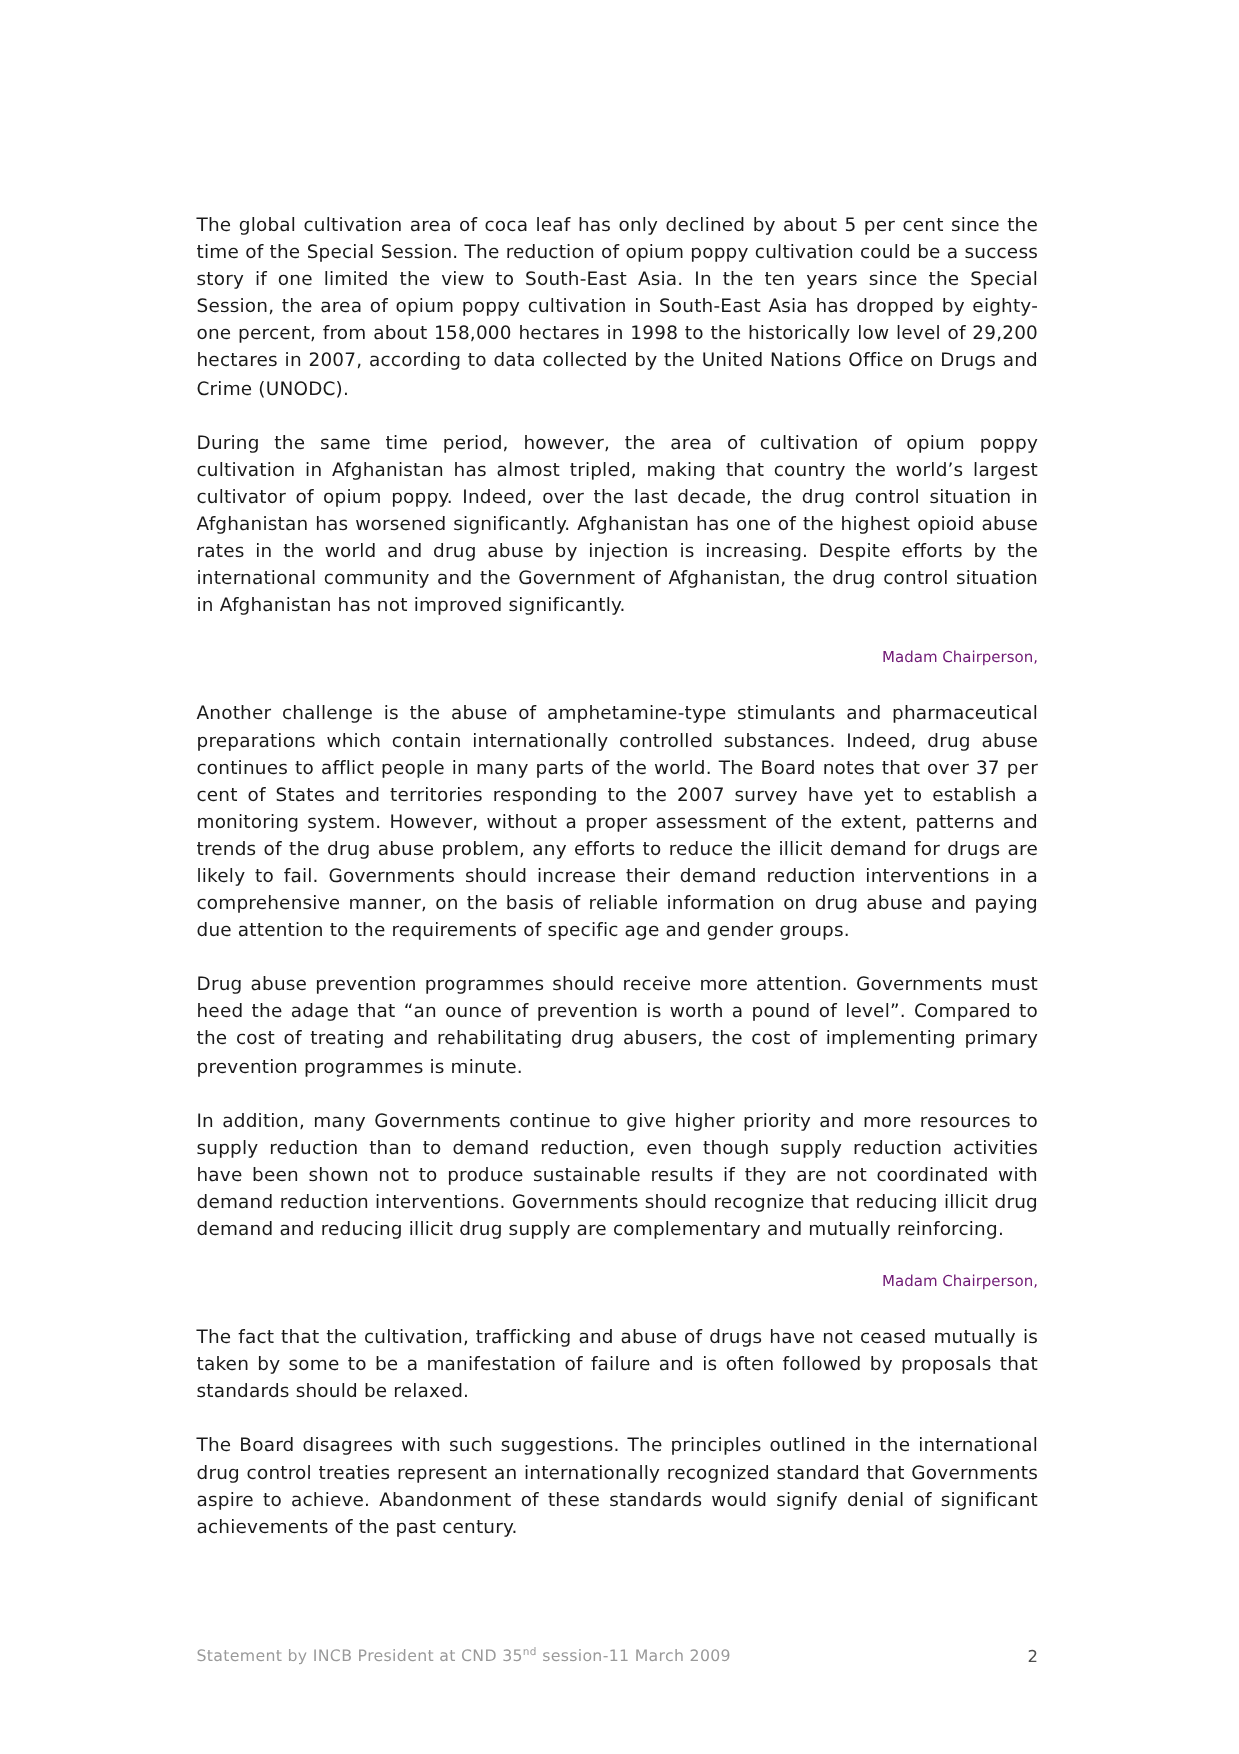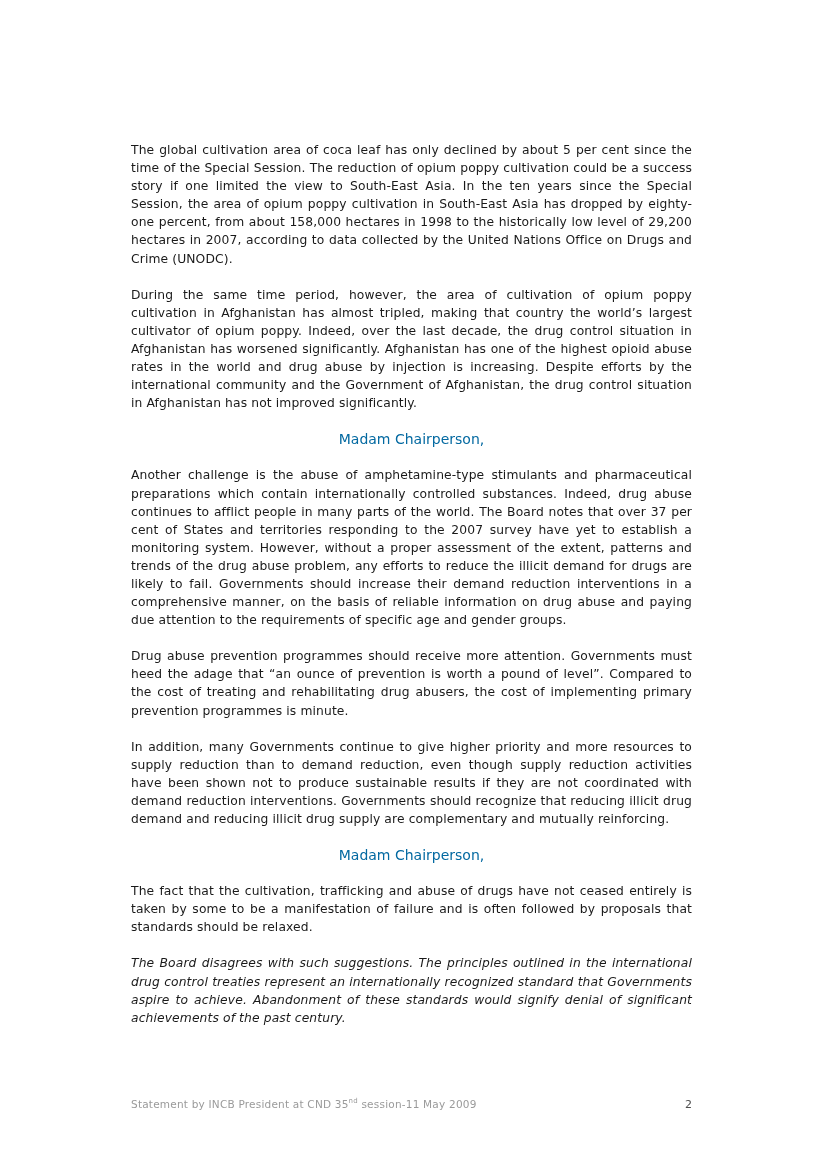--- a/index.html
+++ b/index.html
@@ -43,11 +43,11 @@
     font-style: italic;
   }
   .salutation {
-    font-size: 14px;
+    font-size: 10px;
     line-height: 18.1px;
-    text-align: center;
+    text-align: right;
     margin: 0 0 18px 0;
-    color: #0369a1;
+    color: #701a75;
   }
   .footer {
     position: absolute;

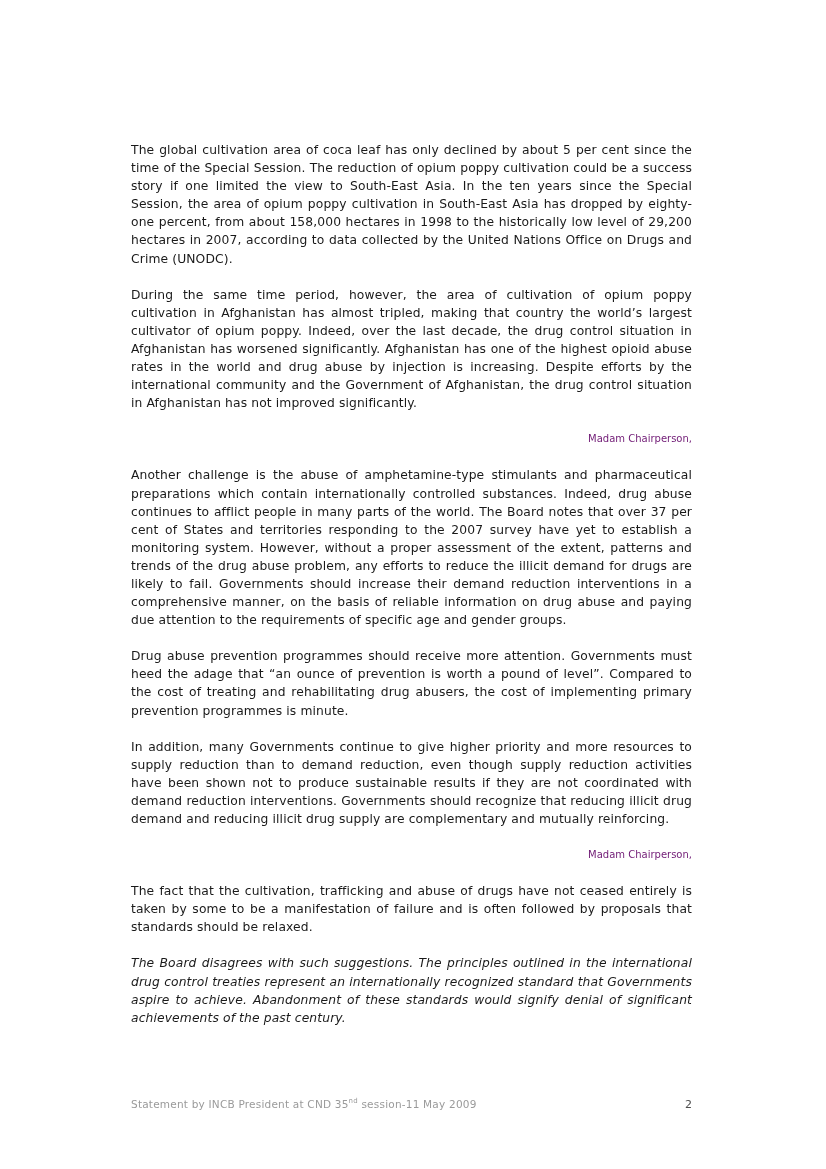--- a/index.html
+++ b/index.html
@@ -85,7 +85,7 @@
     <p class="para">Drug abuse prevention programmes should receive more attention.  Governments must heed the adage that “an ounce of prevention is worth a pound of level”. Compared to the cost of treating and rehabilitating drug abusers, the cost of implementing primary prevention programmes is minute.</p>
     <p class="para">In addition, many Governments continue to give higher priority and more resources to supply reduction than to demand reduction, even though supply reduction activities have been shown not to produce sustainable results if they are not coordinated with demand reduction interventions. Governments should recognize that reducing illicit drug demand and reducing illicit drug supply are complementary and mutually reinforcing.</p>
     <p class="salutation">Madam Chairperson,</p>
-    <p class="para">The fact that the cultivation, trafficking and abuse of drugs have not ceased entirely is taken by some to be a manifestation of failure and is often followed by proposals that standards should be relaxed.</p>
+    <p class="para">The fact that the cultivation, trafficking and abuse of drugs have not ceased mutually is taken by some to be a manifestation of failure and is often followed by proposals that standards should be relaxed.</p>
     <p class="para">The Board disagrees with such suggestions. The principles outlined in the international drug control treaties represent an internationally recognized standard that Governments aspire to achieve. Abandonment of these standards would signify denial of significant achievements of the past century.</p>
   </div>
 

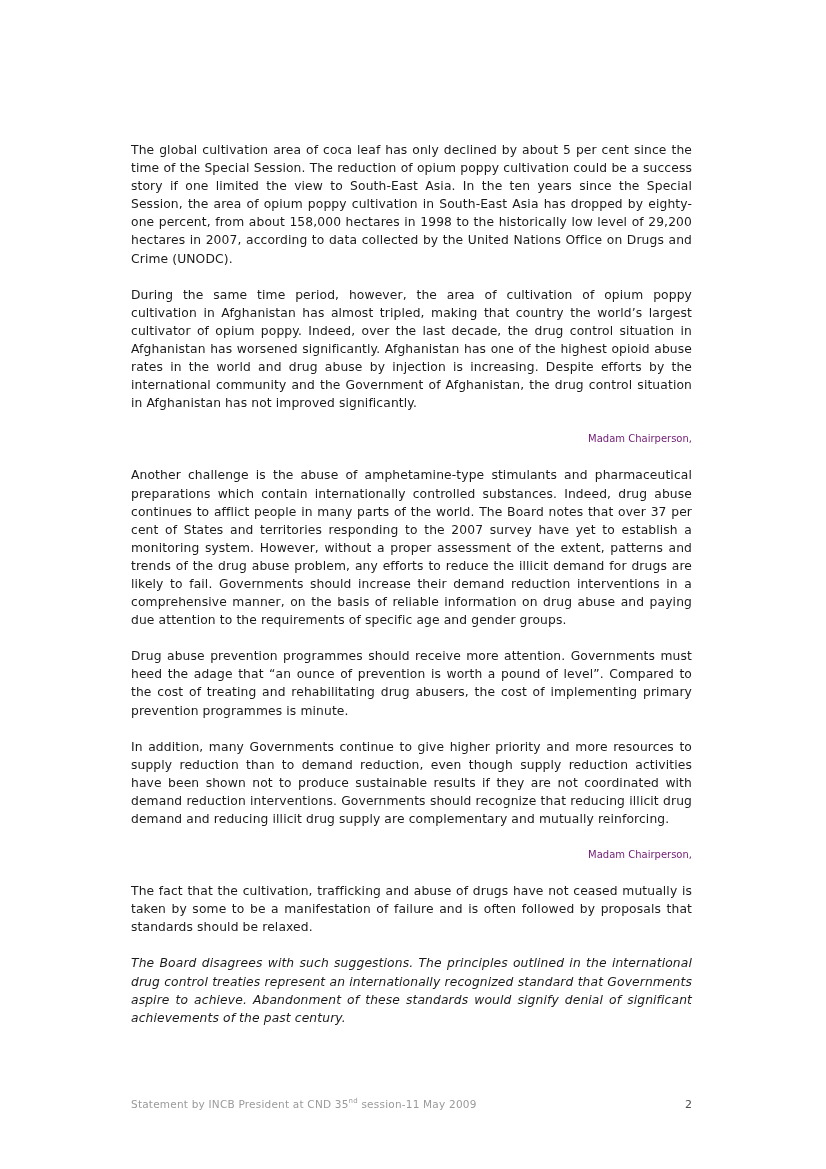--- a/index.html
+++ b/index.html
@@ -40,7 +40,6 @@
   }
   .para:last-child {
     margin-bottom: 0;
-    font-style: italic;
   }
   .salutation {
     font-size: 10px;

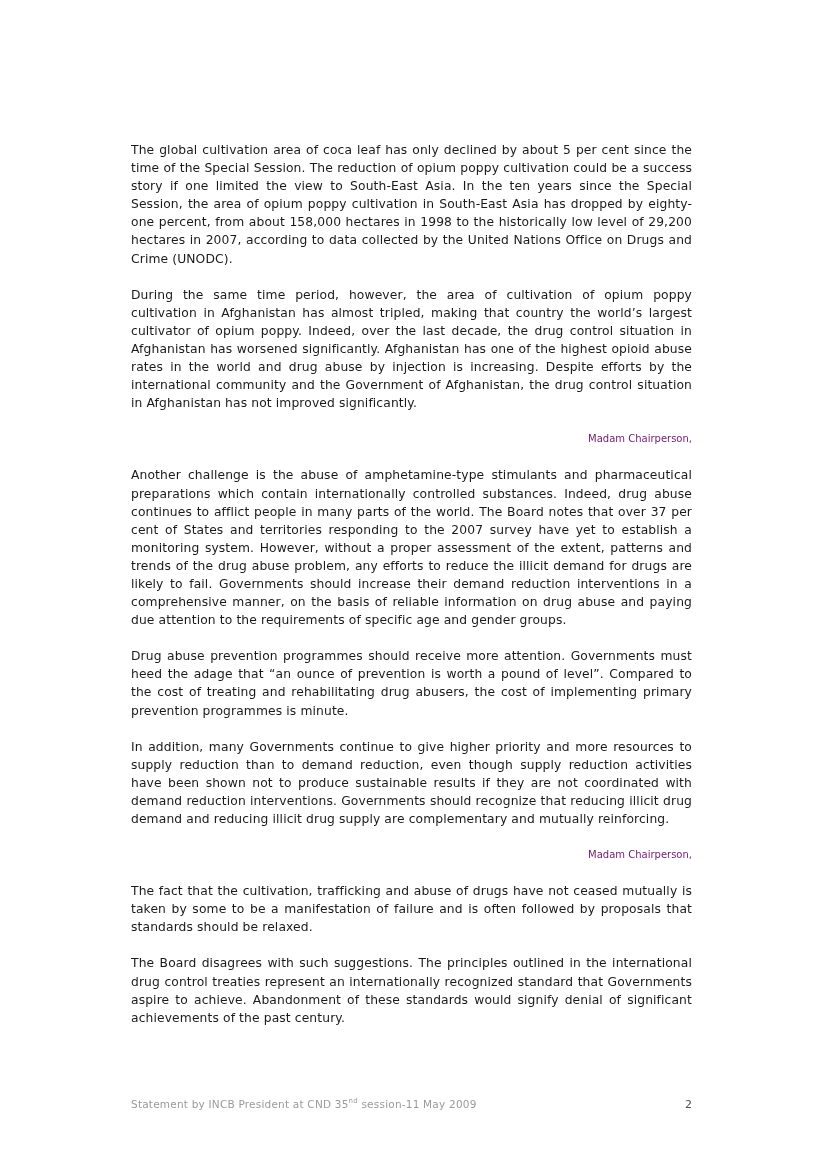--- a/index.html
+++ b/index.html
@@ -89,7 +89,7 @@
   </div>
 
   <div class="footer">
-    <div class="footer-left"><span>Statement by INCB President at CND 35</span><sup>nd</sup><span> session-11 May 2009</span></div>
+    <div class="footer-left"><span>Statement by INCB President at CND 35</span><sup>nd</sup><span> session-11 March 2009</span></div>
     <div class="footer-right">2</div>
   </div>
 

